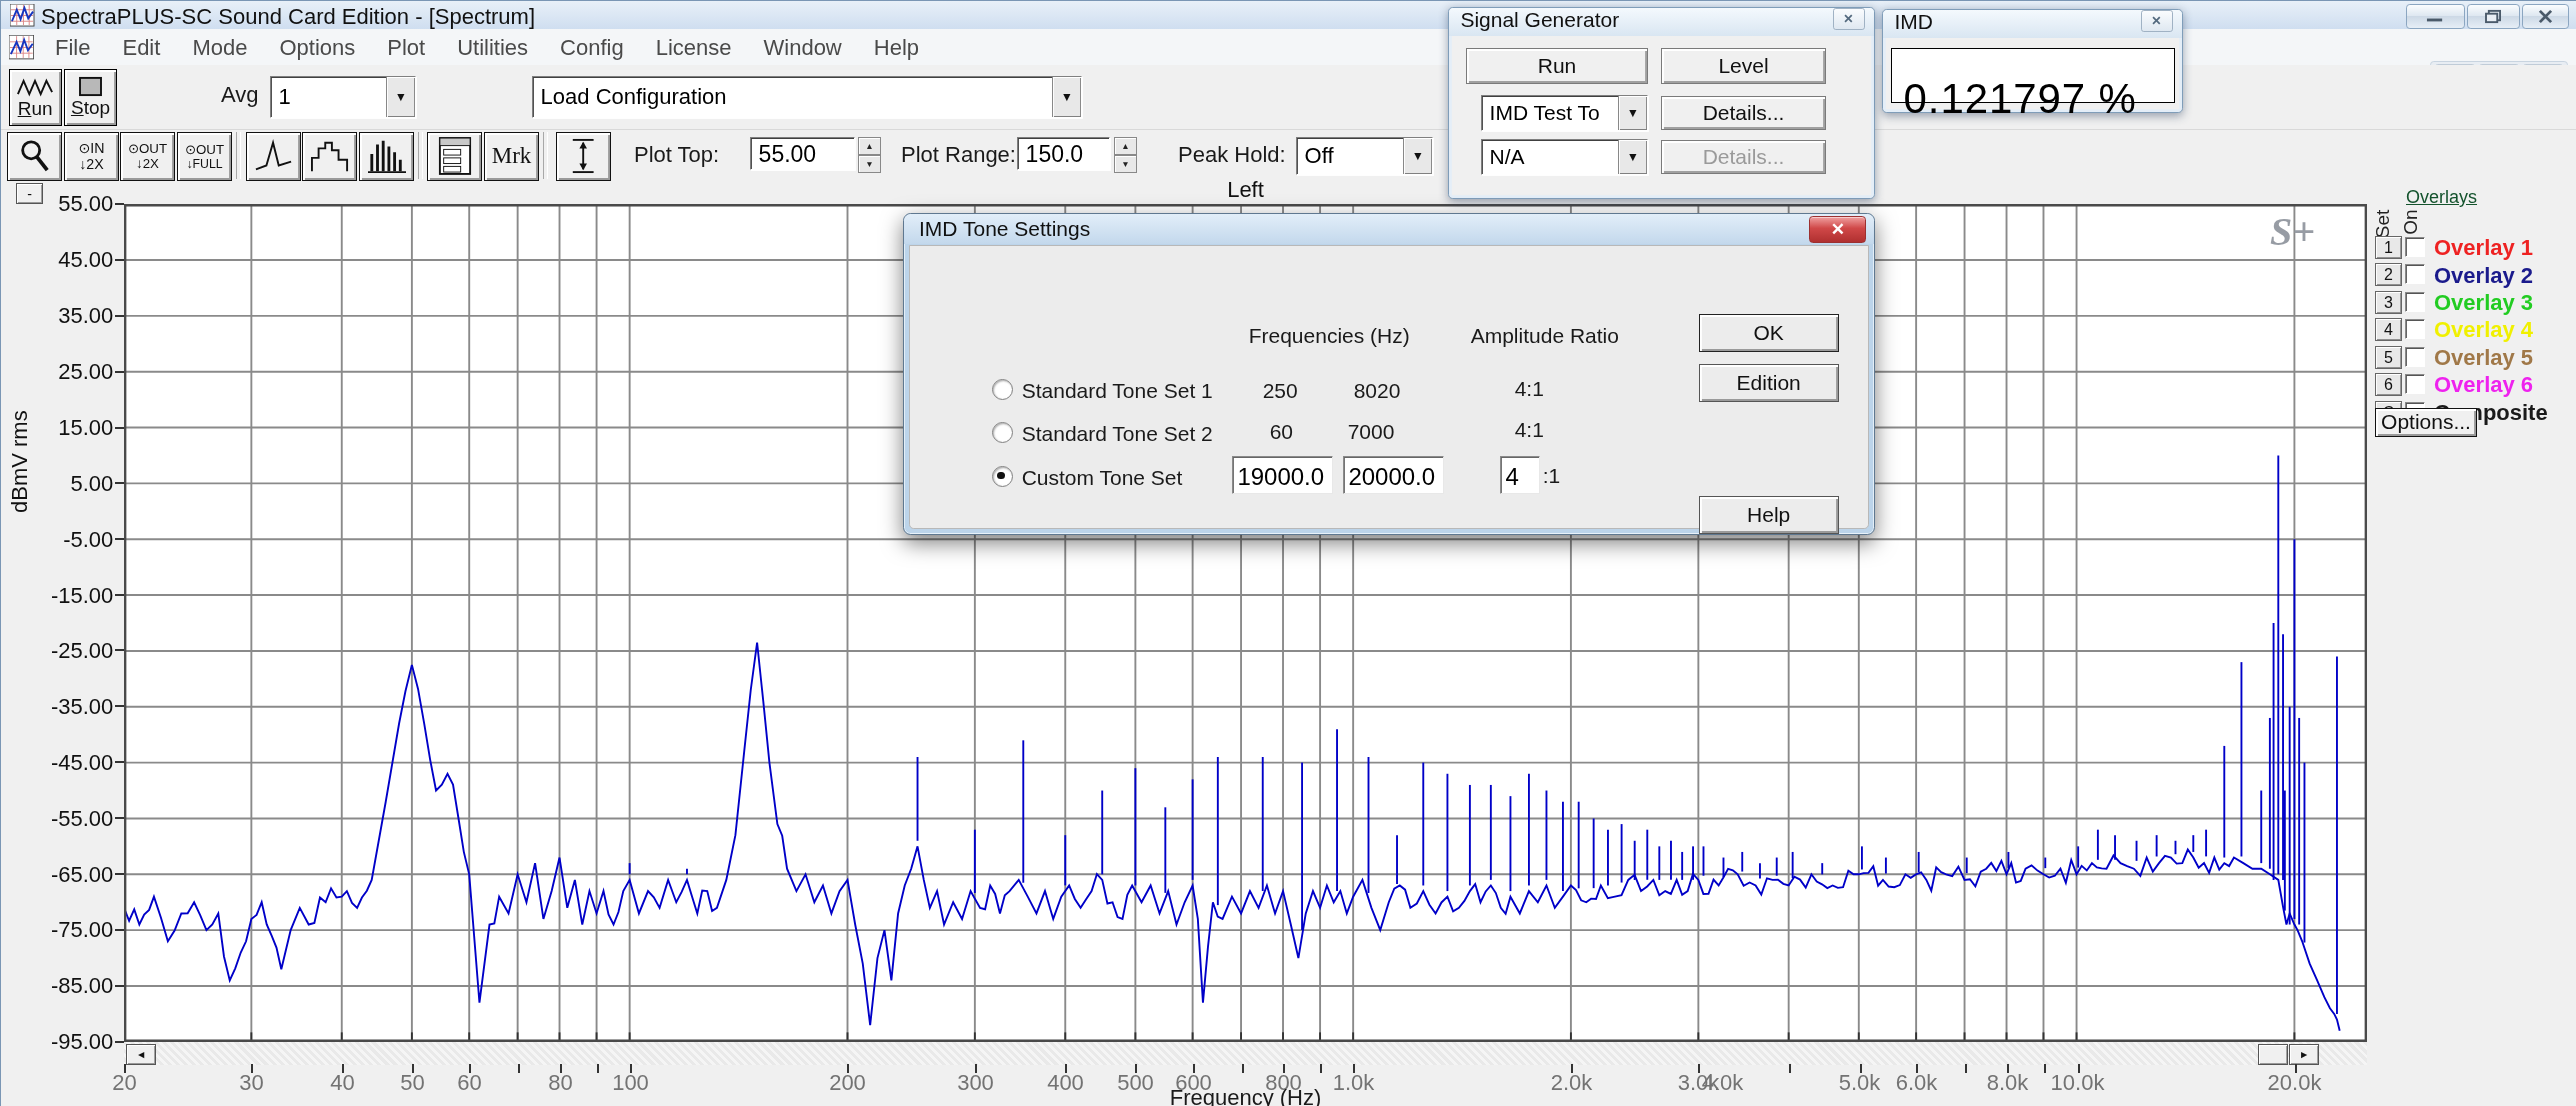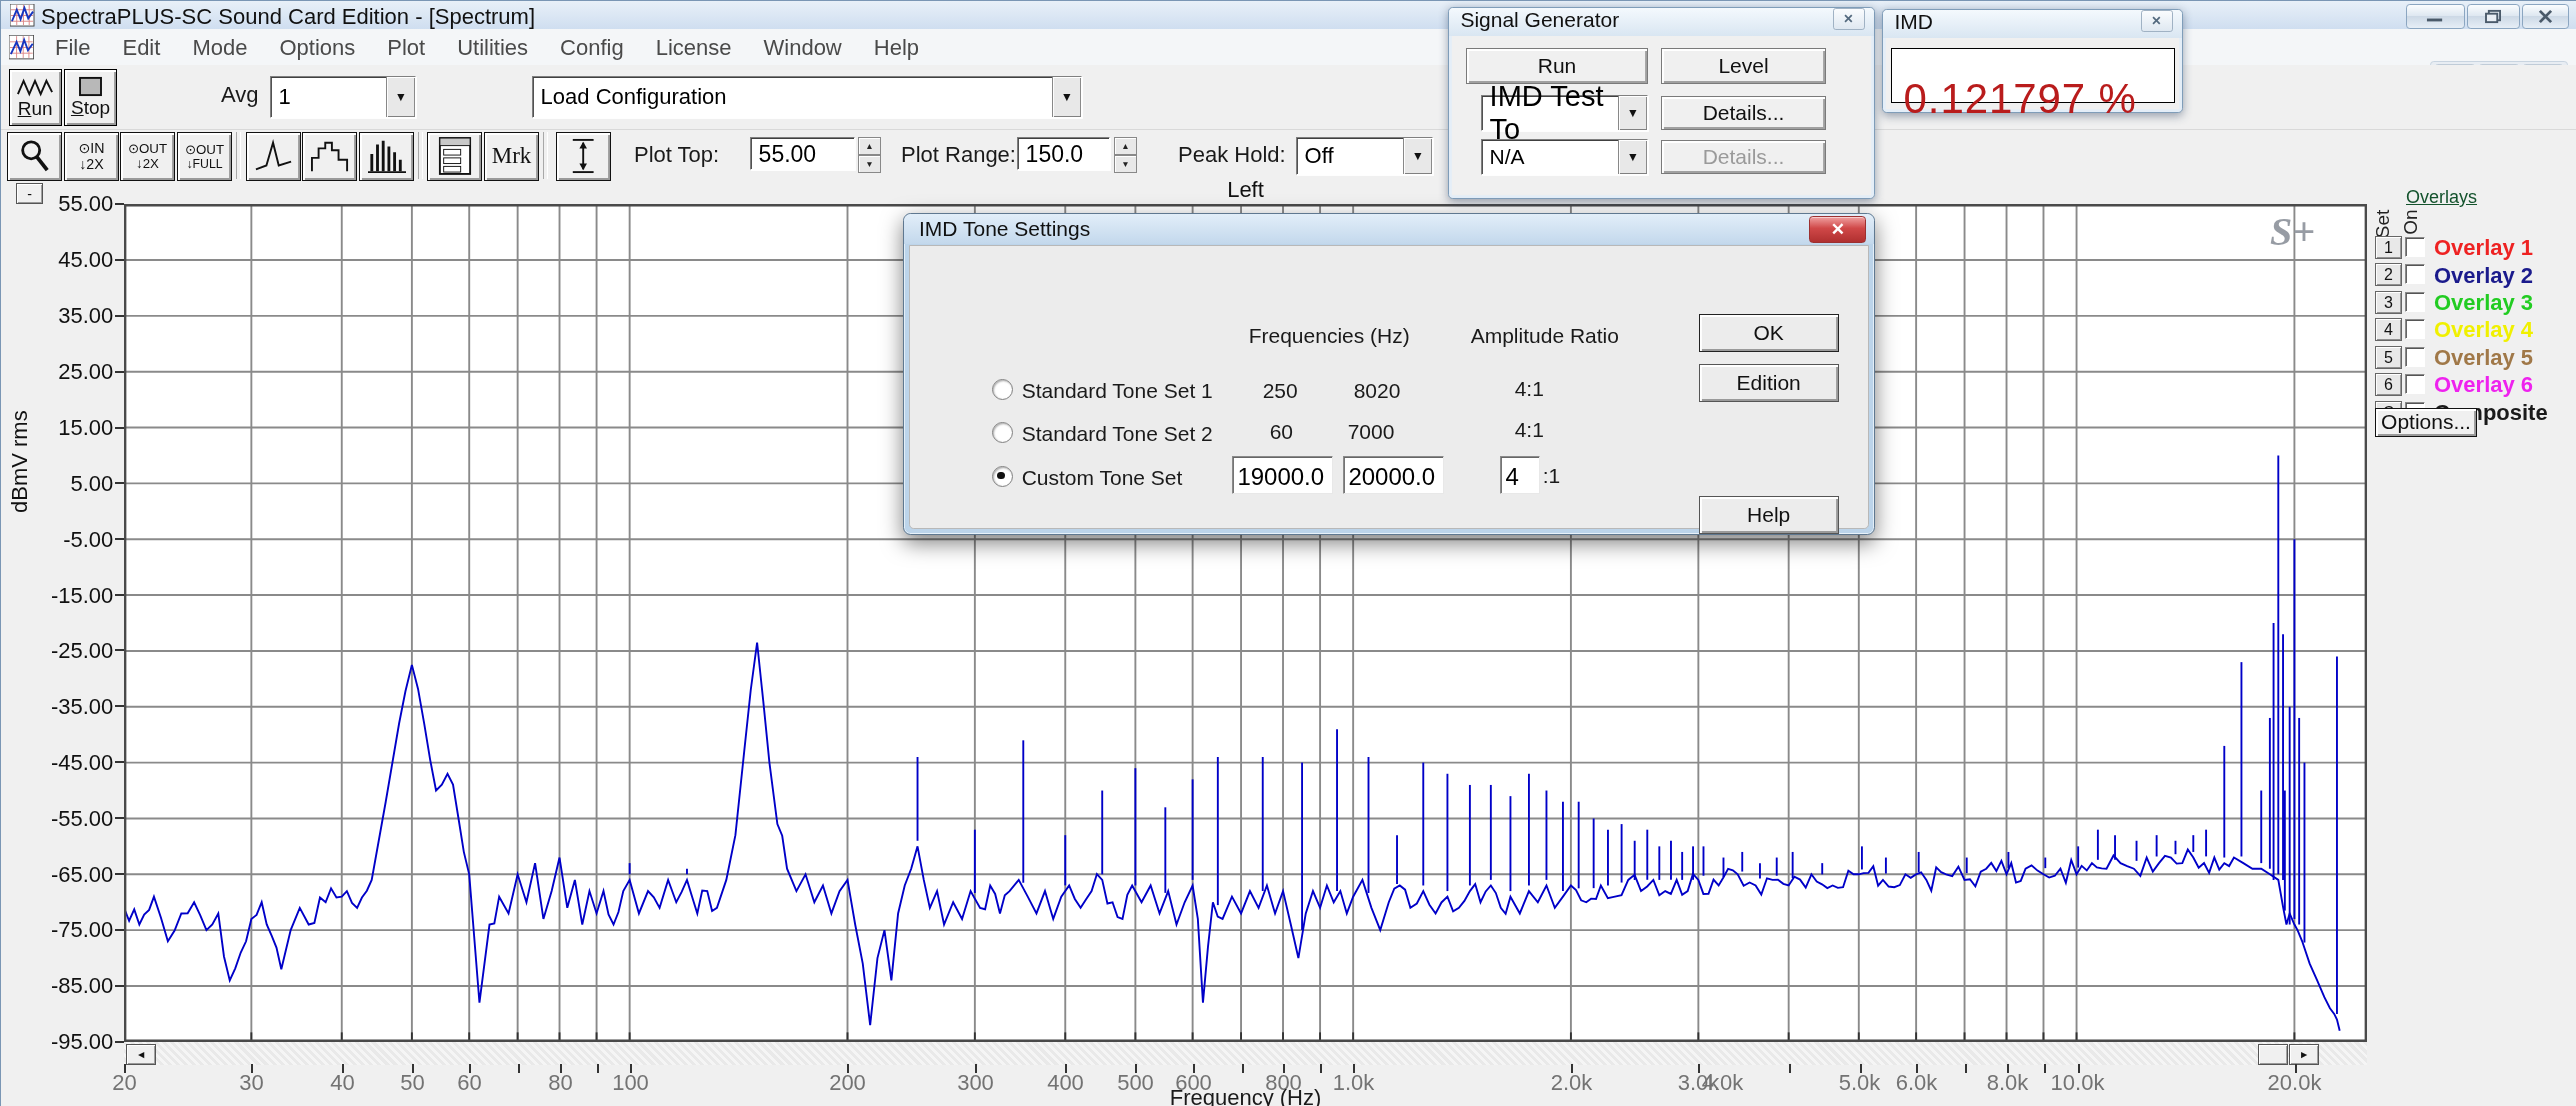--- a/index.html
+++ b/index.html
@@ -550,7 +550,7 @@
     <div class="abs push" style="left:17px;top:40px;width:180px;height:34px">Run</div>
     <div class="abs push" style="left:212px;top:40px;width:163px;height:34px">Level</div>
     <div class="abs combo" style="left:32px;top:87px;width:165px;height:34px">
-      <span class="val" style="font-size:29px">IMD Test To</span>
+      <span class="val" style="font-size:21px">IMD Test To</span>
       <span class="drop">▼</span>
     </div>
     <div class="abs push" style="left:212px;top:88px;width:163px;height:32px">Details...</div>

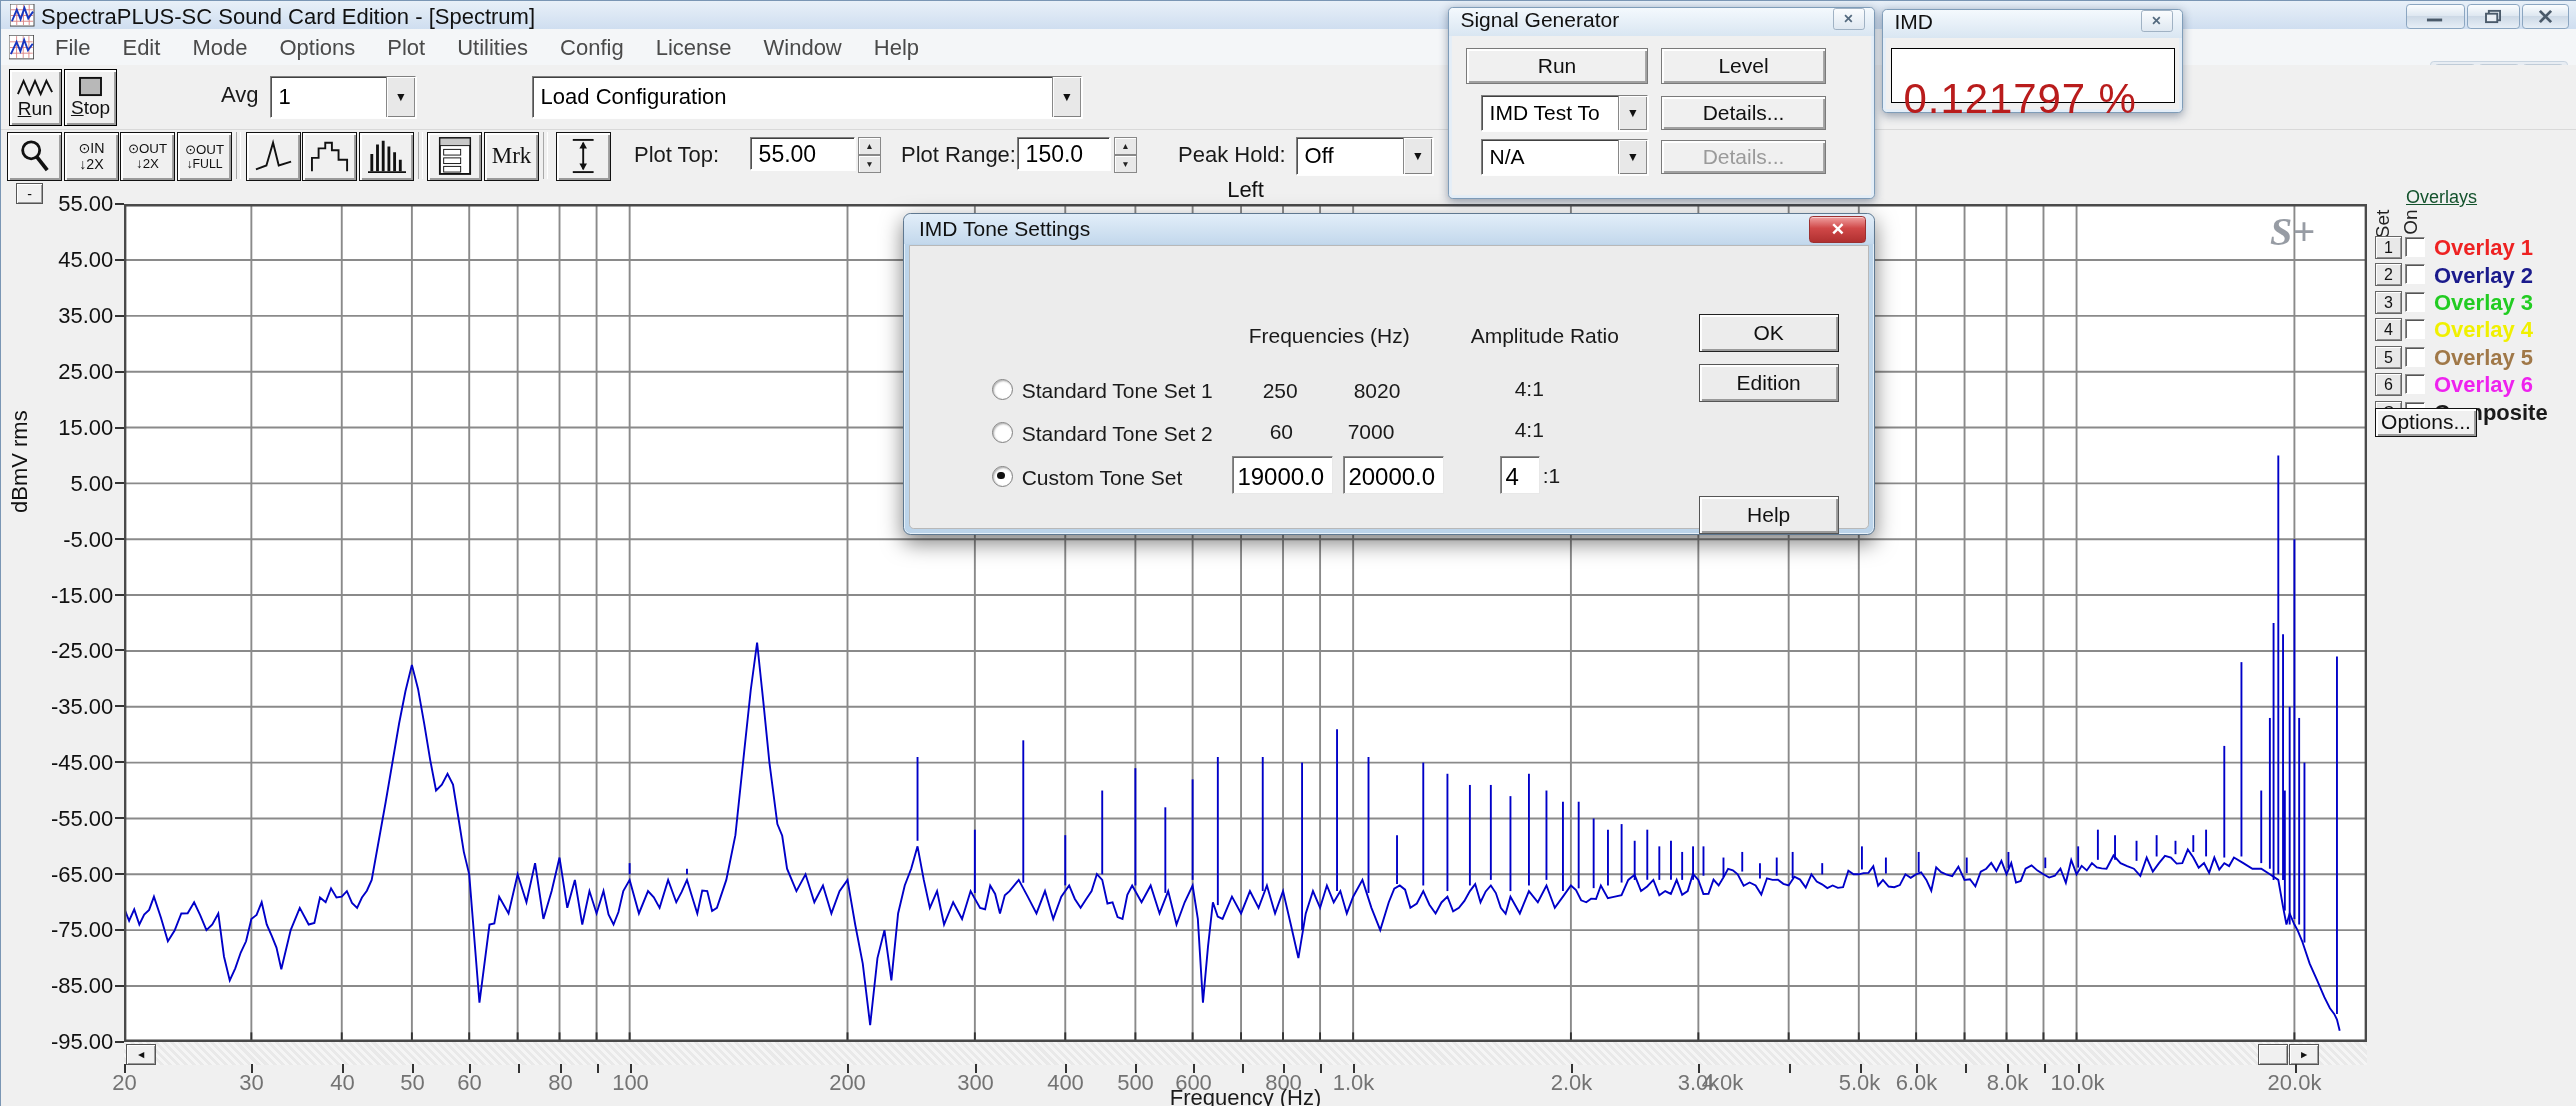--- a/index.html
+++ b/index.html
@@ -111,7 +111,7 @@
   
   #imd-value-box{position:absolute;left:7.6px;top:38px;width:282px;height:53px;background:#fff;border:1.9px solid #000;
     display:flex;align-items:center;}
-  #imd-value{font-size:42px;color:#b91c1c;padding-left:12px;letter-spacing:0.9px;margin-top:48px;}
+  #imd-value{font-size:42px;color:#000000;padding-left:12px;letter-spacing:0.9px;margin-top:48px;}
 </style>
 </head>
 <body>

